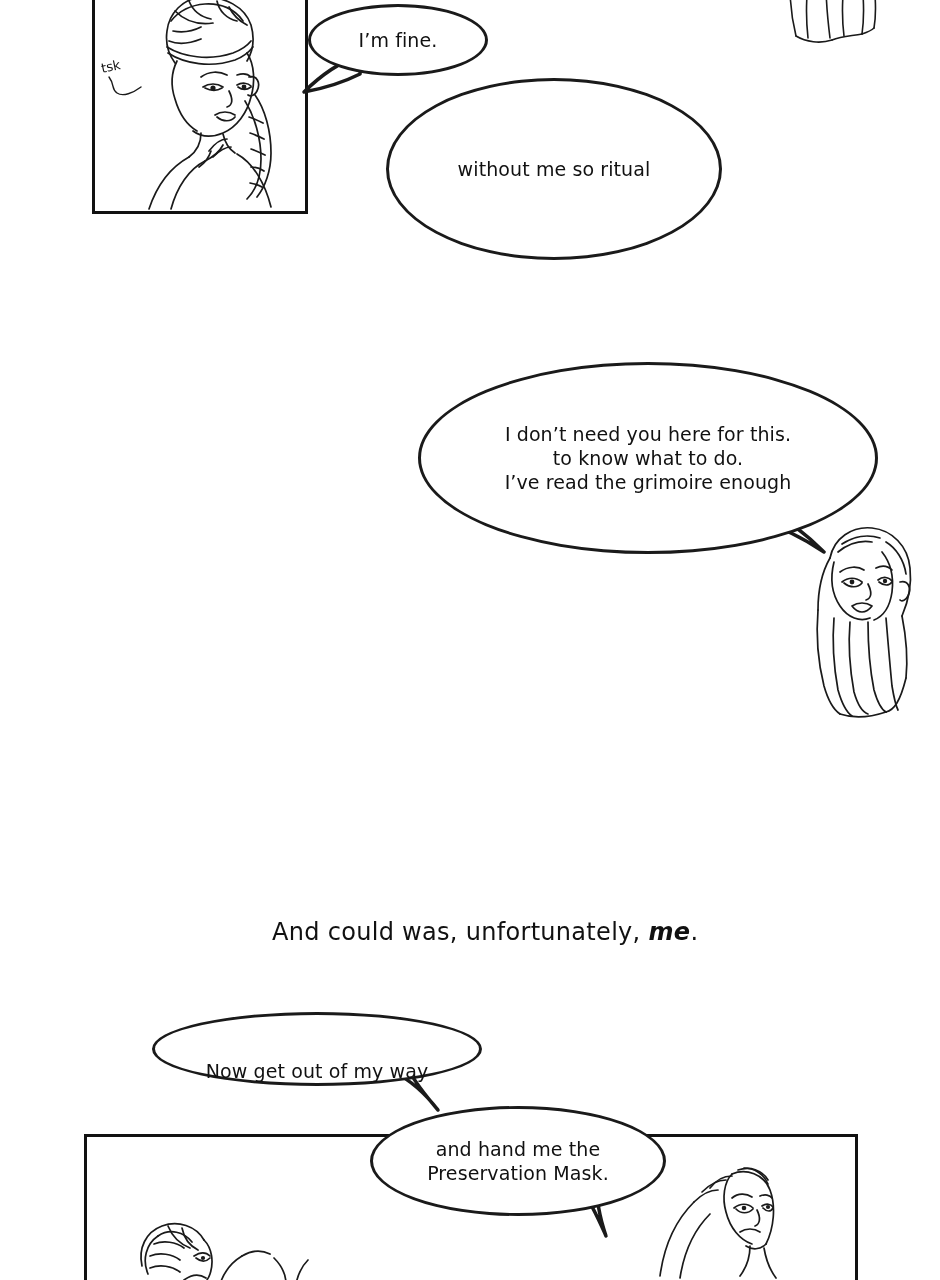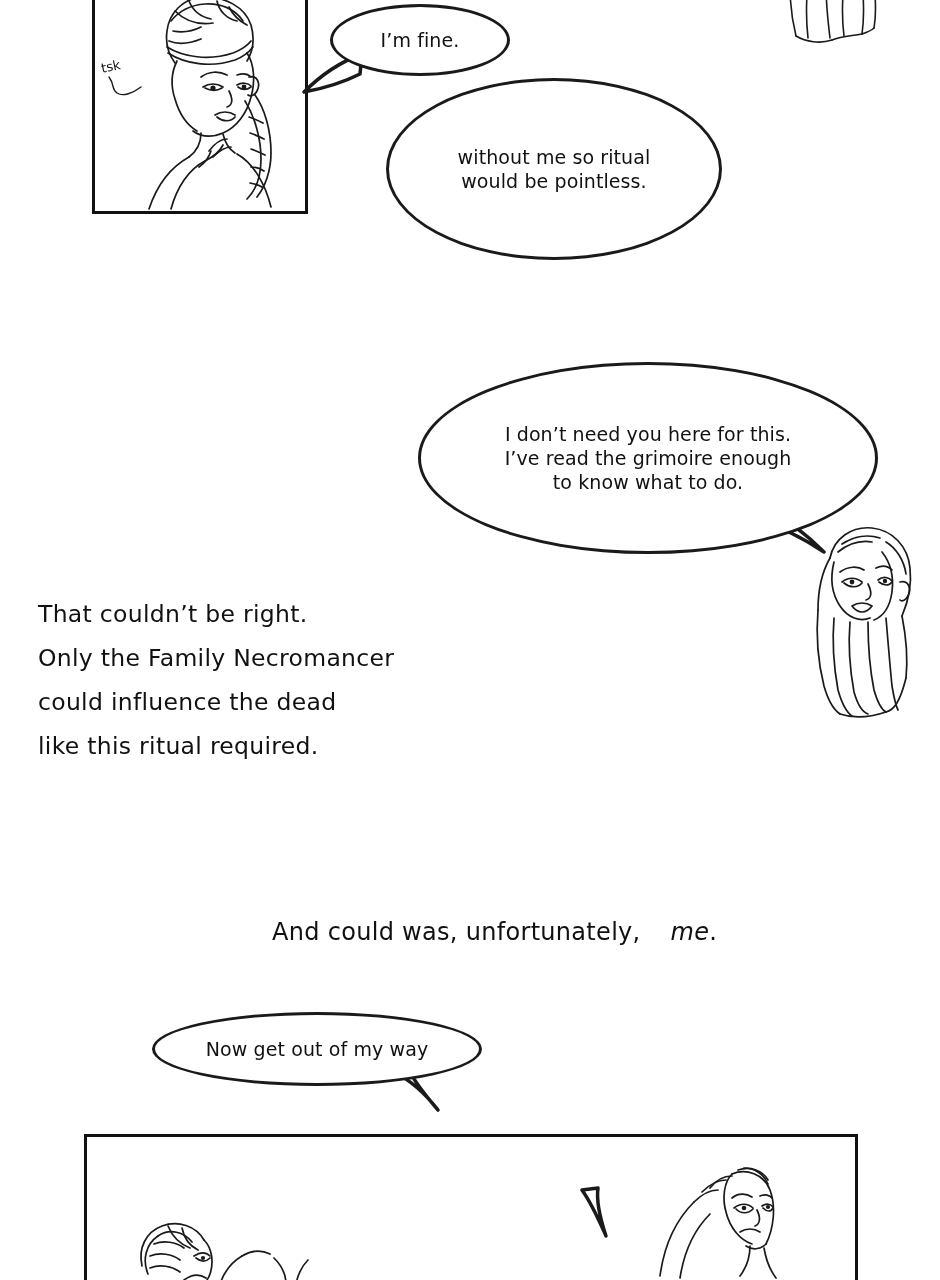--- a/index.html
+++ b/index.html
@@ -160,7 +160,7 @@
       <path d="M62 6 C40 14 22 26 4 44 C26 40 44 34 60 26 Z" fill="#fff" stroke="#1a1a1a" stroke-width="3.5" stroke-linejoin="round"></path>
     </svg>
   </div>
-  <div class="bubble round" style="left:330px; top:4px; width:180px; height:72px;">
+  <div class="bubble round" style="left:308px; top:4px; width:180px; height:72px;">
     <span class="txt">I’m fine.</span>
   </div>
 

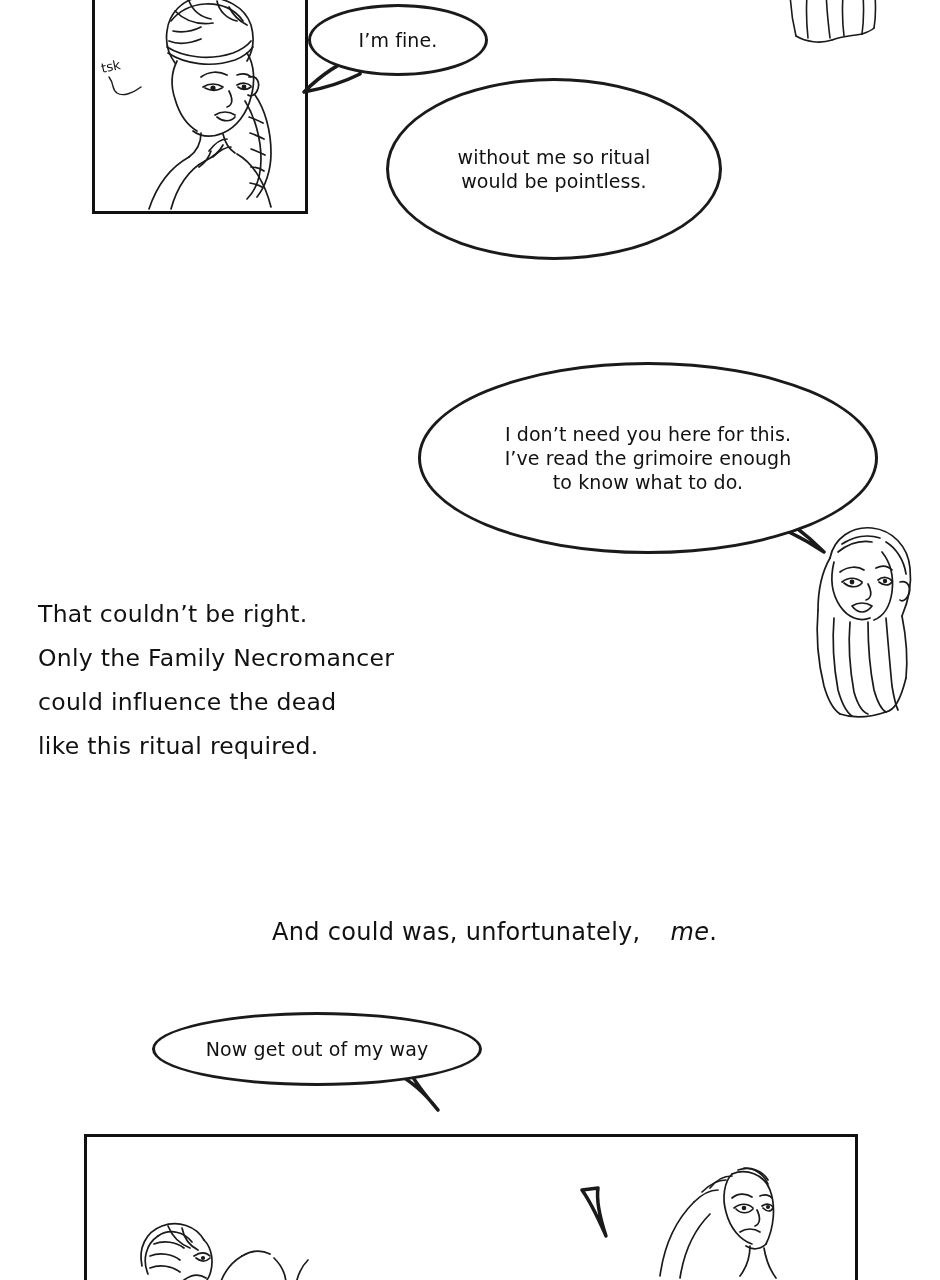--- a/index.html
+++ b/index.html
@@ -167,7 +167,6 @@
   <div class="bubble round" style="left:386px; top:78px; width:336px; height:182px;">
     <span class="txt">
       <span style="display:block">without me so ritual</span>
-      <span style="display:block">would be pointless.</span>
     </span>
   </div>
 

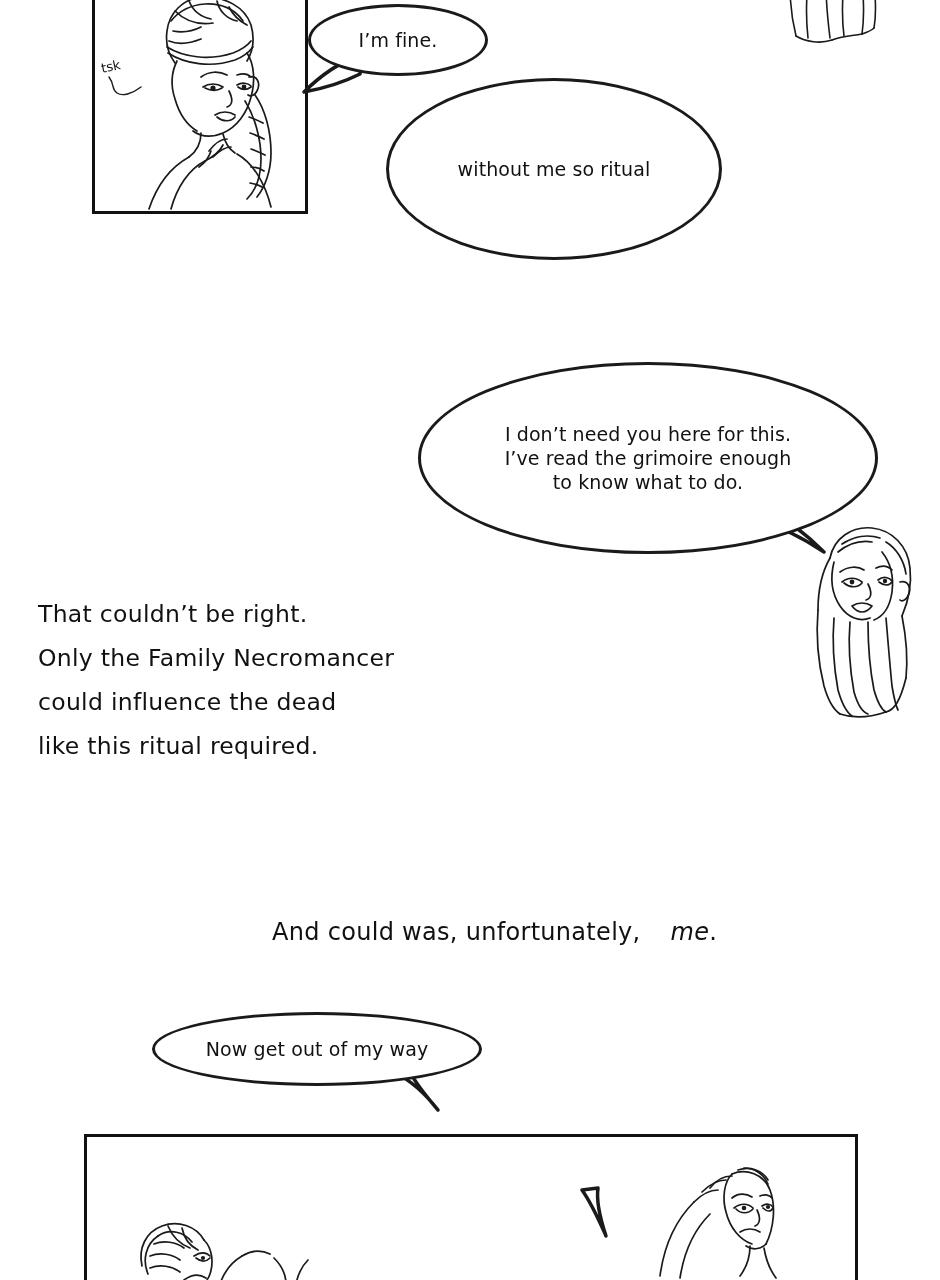--- a/index.html
+++ b/index.html
@@ -178,8 +178,8 @@
   <div class="bubble round" style="left:418px; top:362px; width:460px; height:192px;">
     <span class="txt">
       <span style="display:block">I don’t need you here for this.</span>
+      <span style="display:block">to know what to do.</span>
       <span style="display:block">I’ve read the grimoire enough</span>
-      <span style="display:block">to know what to do.</span>
     </span>
   </div>
 

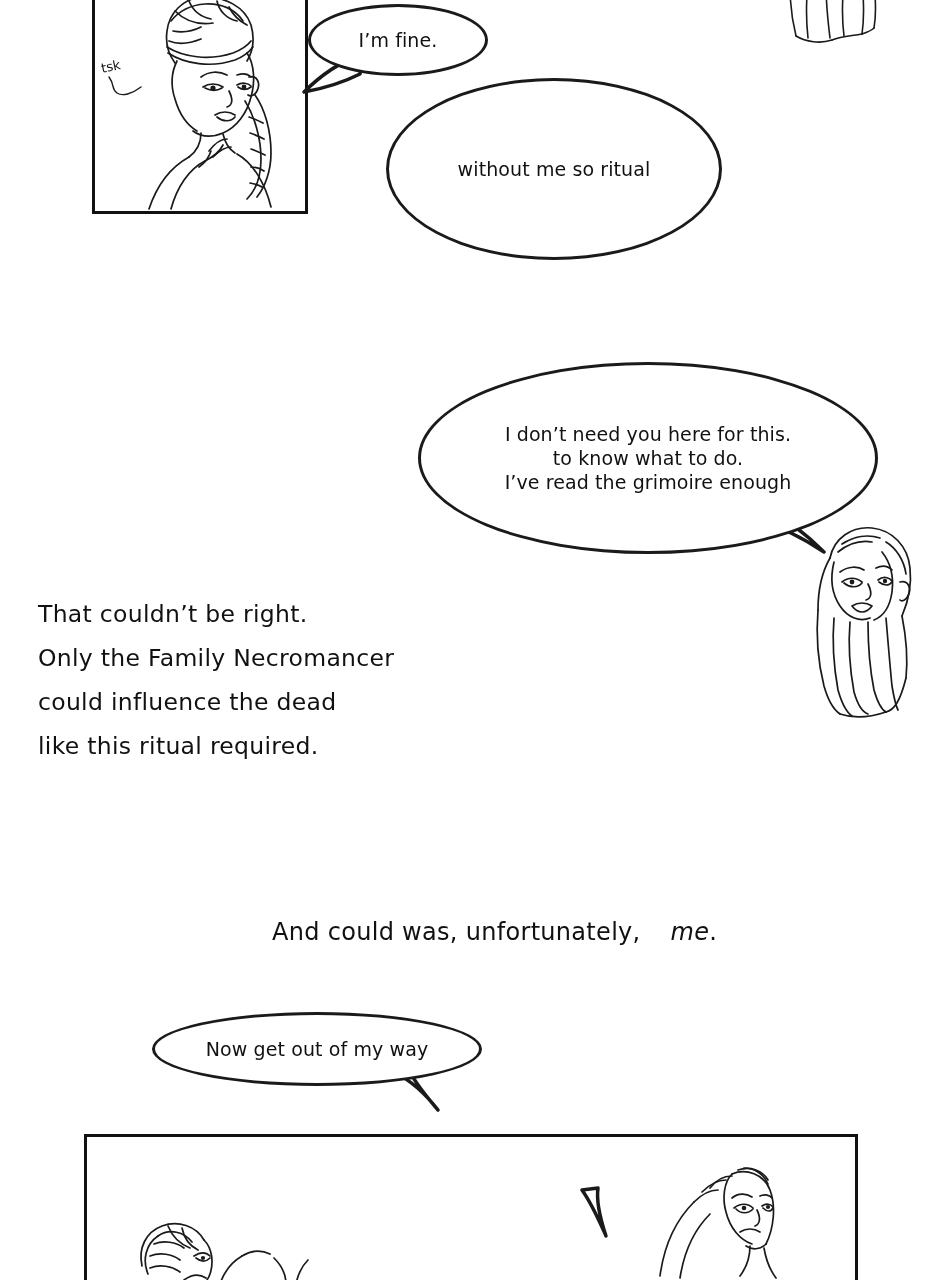--- a/index.html
+++ b/index.html
@@ -223,12 +223,6 @@
     </svg>
   </div>
 
-  <div class="narr-block" style="left:38px; top:600px; width:440px;">
-    <div class="narr-line">That couldn’t be right.</div>
-    <div class="narr-line">Only the Family Necromancer</div>
-    <div class="narr-line">could influence the dead</div>
-    <div class="narr-line"> like this ritual required.</div>
-  </div>
 
   <div class="narr-center" style="left:272px; top:918px;">
     <span>And could was, unfortunately, </span><span class="em">me</span><span>.</span>

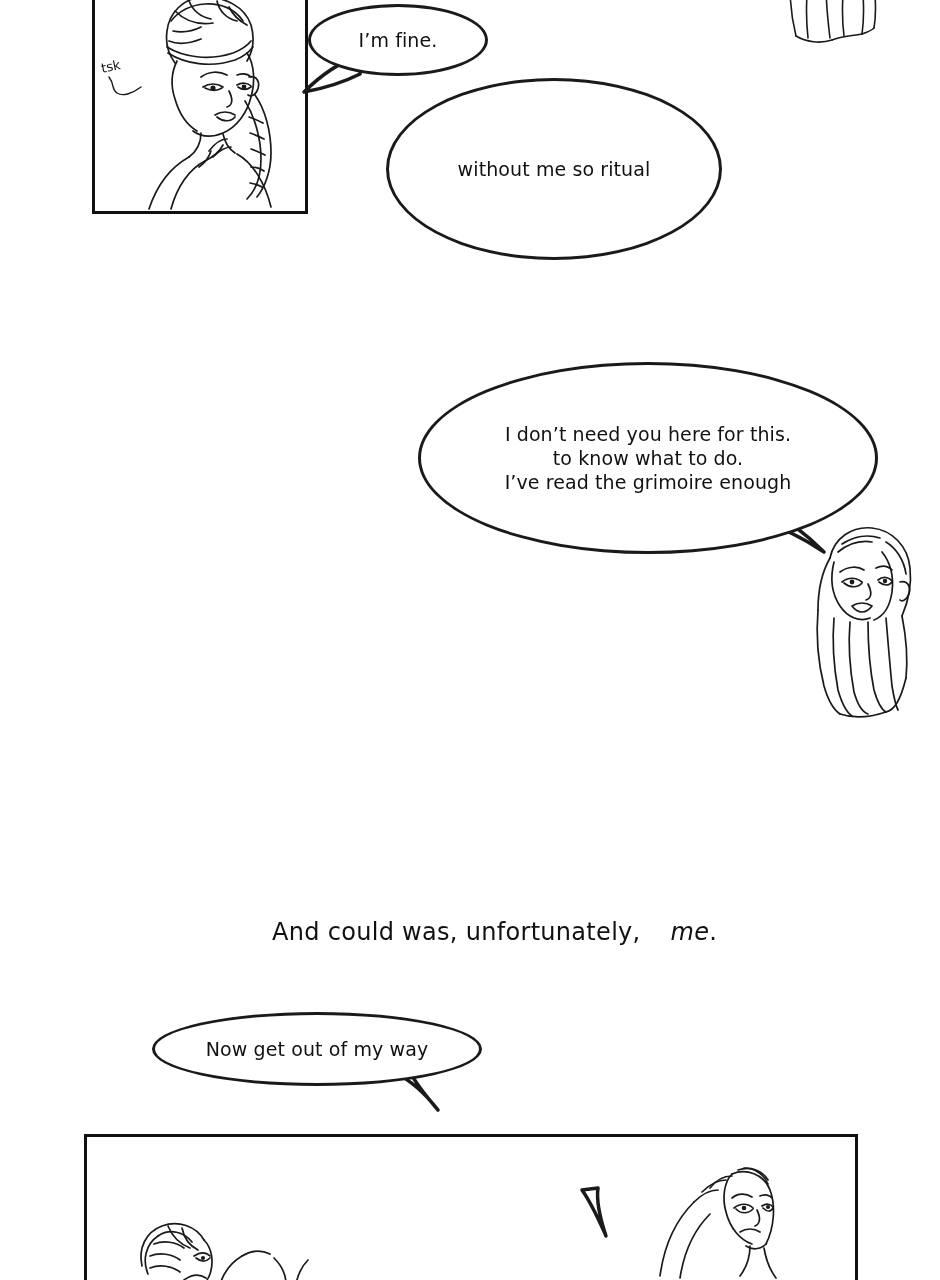--- a/index.html
+++ b/index.html
@@ -58,7 +58,7 @@
     letter-spacing: .3px;
     white-space: nowrap;
   }
-  .narr-center .em { font-style: italic; font-weight: 400; margin-left: 22px; }
+  .narr-center .em { font-style: italic; font-weight: 700; }
 
   
   .art { position: absolute; }

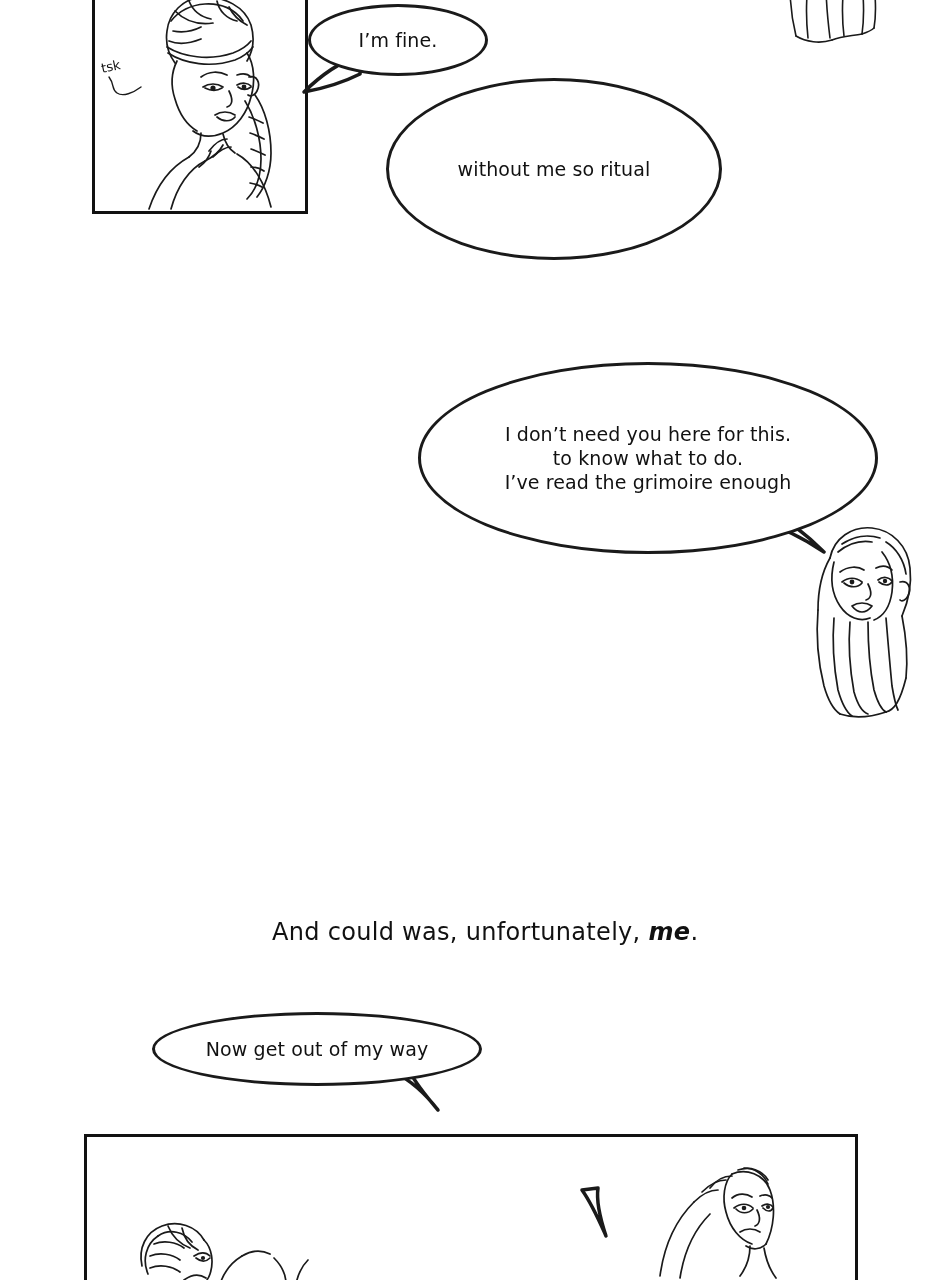--- a/index.html
+++ b/index.html
@@ -233,7 +233,7 @@
       <path d="M2 4 C18 12 32 24 46 42 C34 28 24 16 18 4 Z" fill="#fff" stroke="#1a1a1a" stroke-width="3.5" stroke-linejoin="round"></path>
     </svg>
   </div>
-  <div class="bubble round" style="left:152px; top:1012px; width:330px; height:74px;">
+  <div class="bubble round" style="left:152px; top:1012px; width:330px; height:74px;align-items:flex-end;">
     <span class="txt">Now get out of my way</span>
   </div>
 

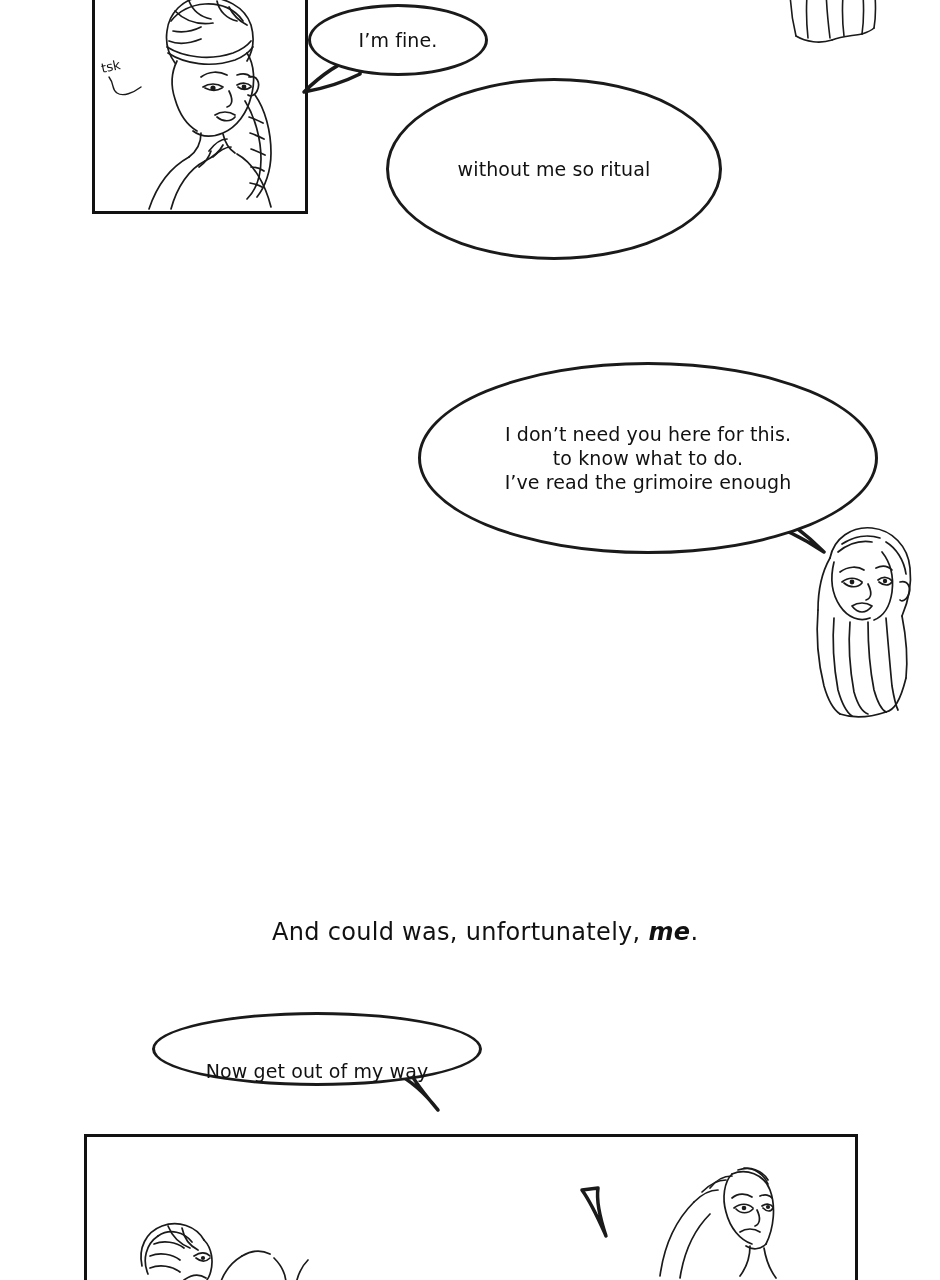--- a/index.html
+++ b/index.html
@@ -244,6 +244,12 @@
       <path d="M6 4 C16 18 22 32 30 50 C24 32 20 16 22 2 Z" fill="#fff" stroke="#1a1a1a" stroke-width="3.5" stroke-linejoin="round"></path>
     </svg>
   </div>
+  <div class="bubble round" style="left:370px; top:1106px; width:296px; height:110px;">
+    <span class="txt">
+      <span style="display:block">and hand me the</span>
+      <span style="display:block">Preservation Mask.</span>
+    </span>
+  </div>
 
   <div class="art" style="left:654px; top:1146px; width:140px; height:136px;">
     <svg width="140" height="136" viewBox="0 0 140 136" fill="none" stroke="#1a1a1a" stroke-width="1.7" stroke-linecap="round" stroke-linejoin="round">

